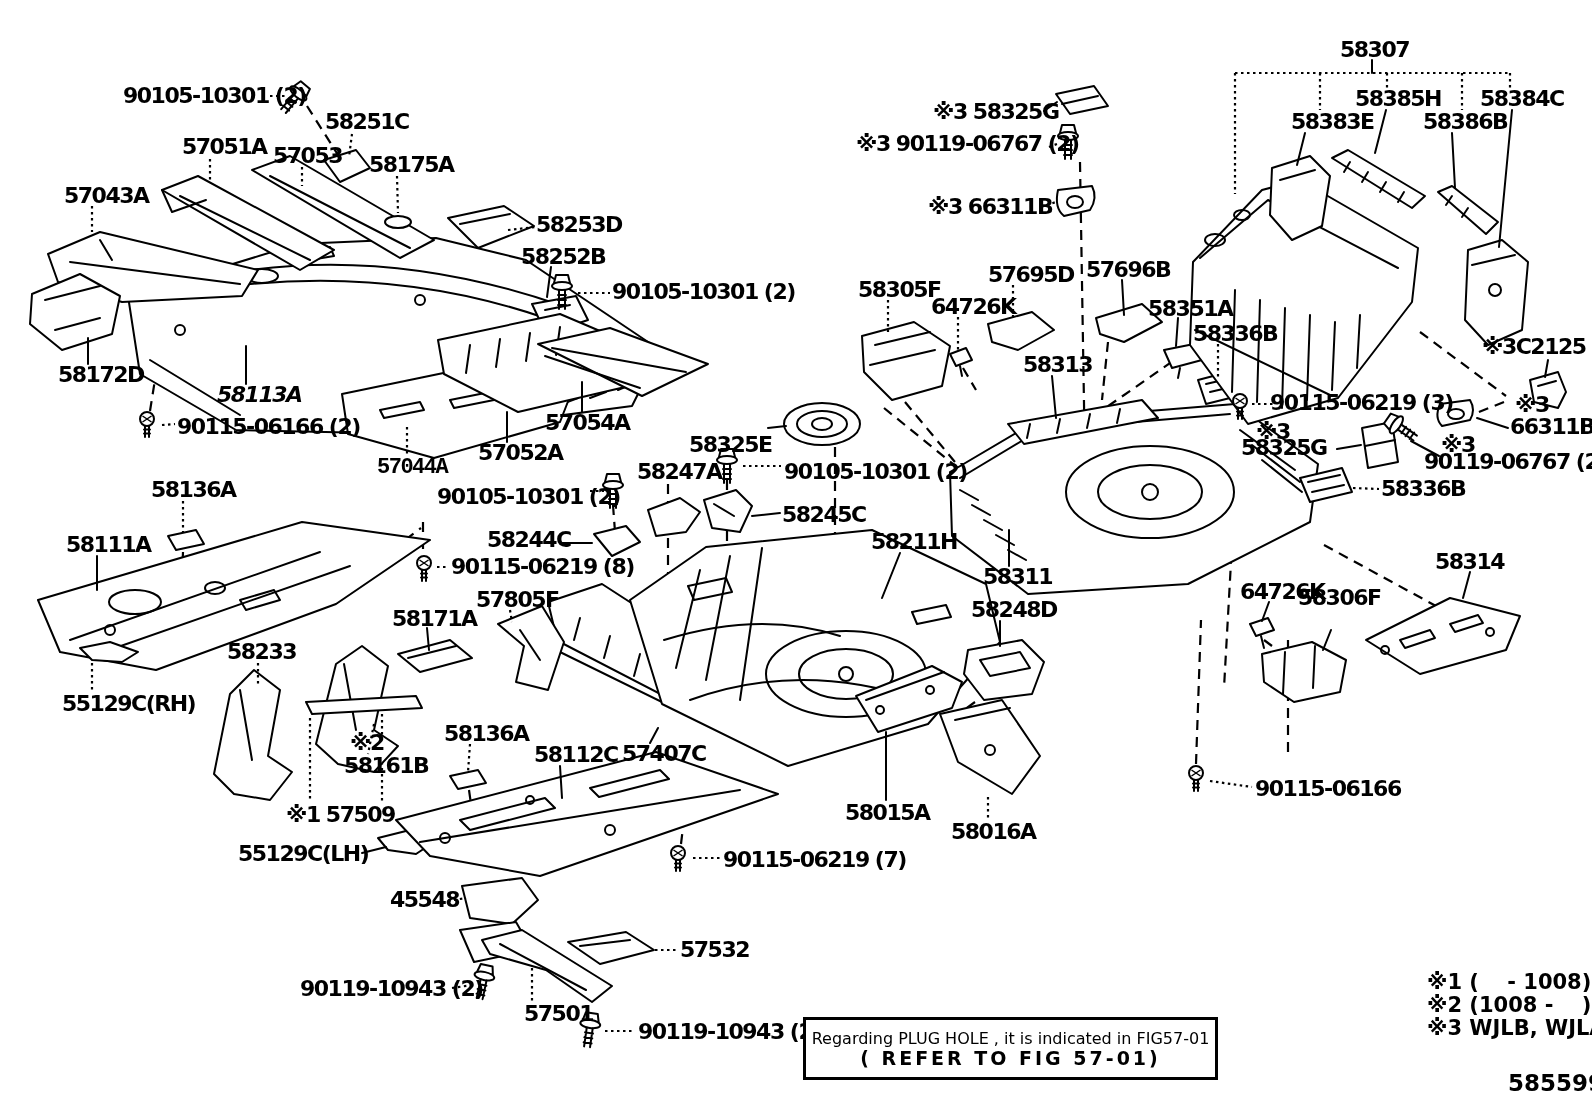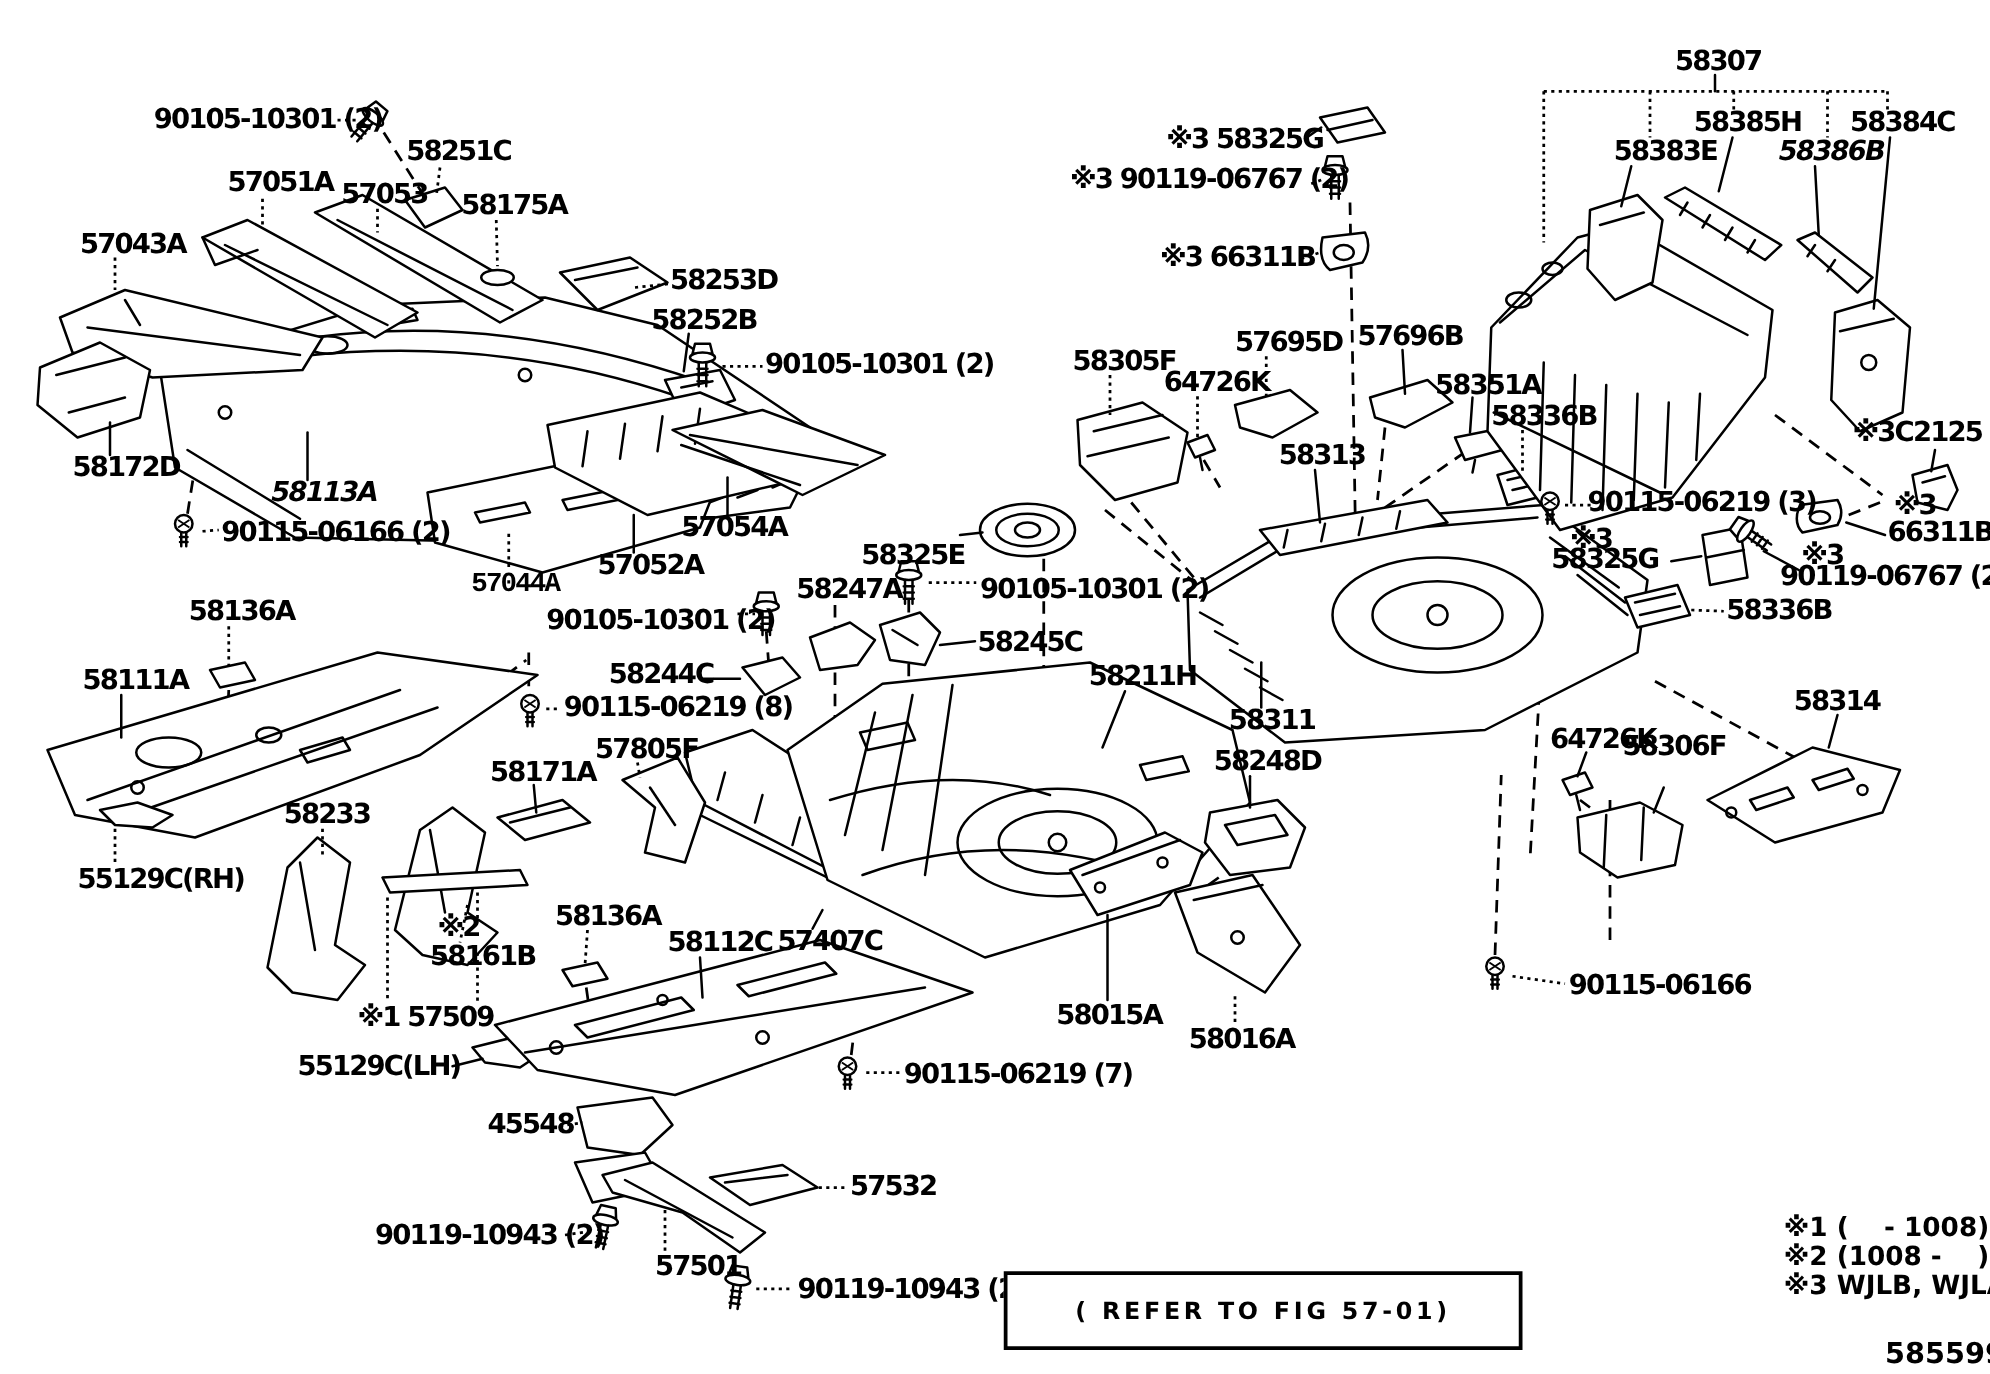--- a/index.html
+++ b/index.html
@@ -392,7 +392,7 @@
       <div class="callout" style="left: 1355px; top: 89px;">58385H</div>
       <div class="callout" style="left: 1480px; top: 89px;">58384C</div>
       <div class="callout" style="left: 1291px; top: 112px;">58383E</div>
-      <div class="callout" style="left: 1423px; top: 112px; font-style: italic;">58386B</div>
+      <div class="callout" style="left: 1423px; top: 112px;">58386B</div>
       <div class="callout" style="left: 1482px; top: 337px;">※3C2125</div>
       <div class="callout" style="left: 1270px; top: 393px;">90115-06219 (3)</div>
       <div class="callout" style="left: 1515px; top: 395px;">※3</div>

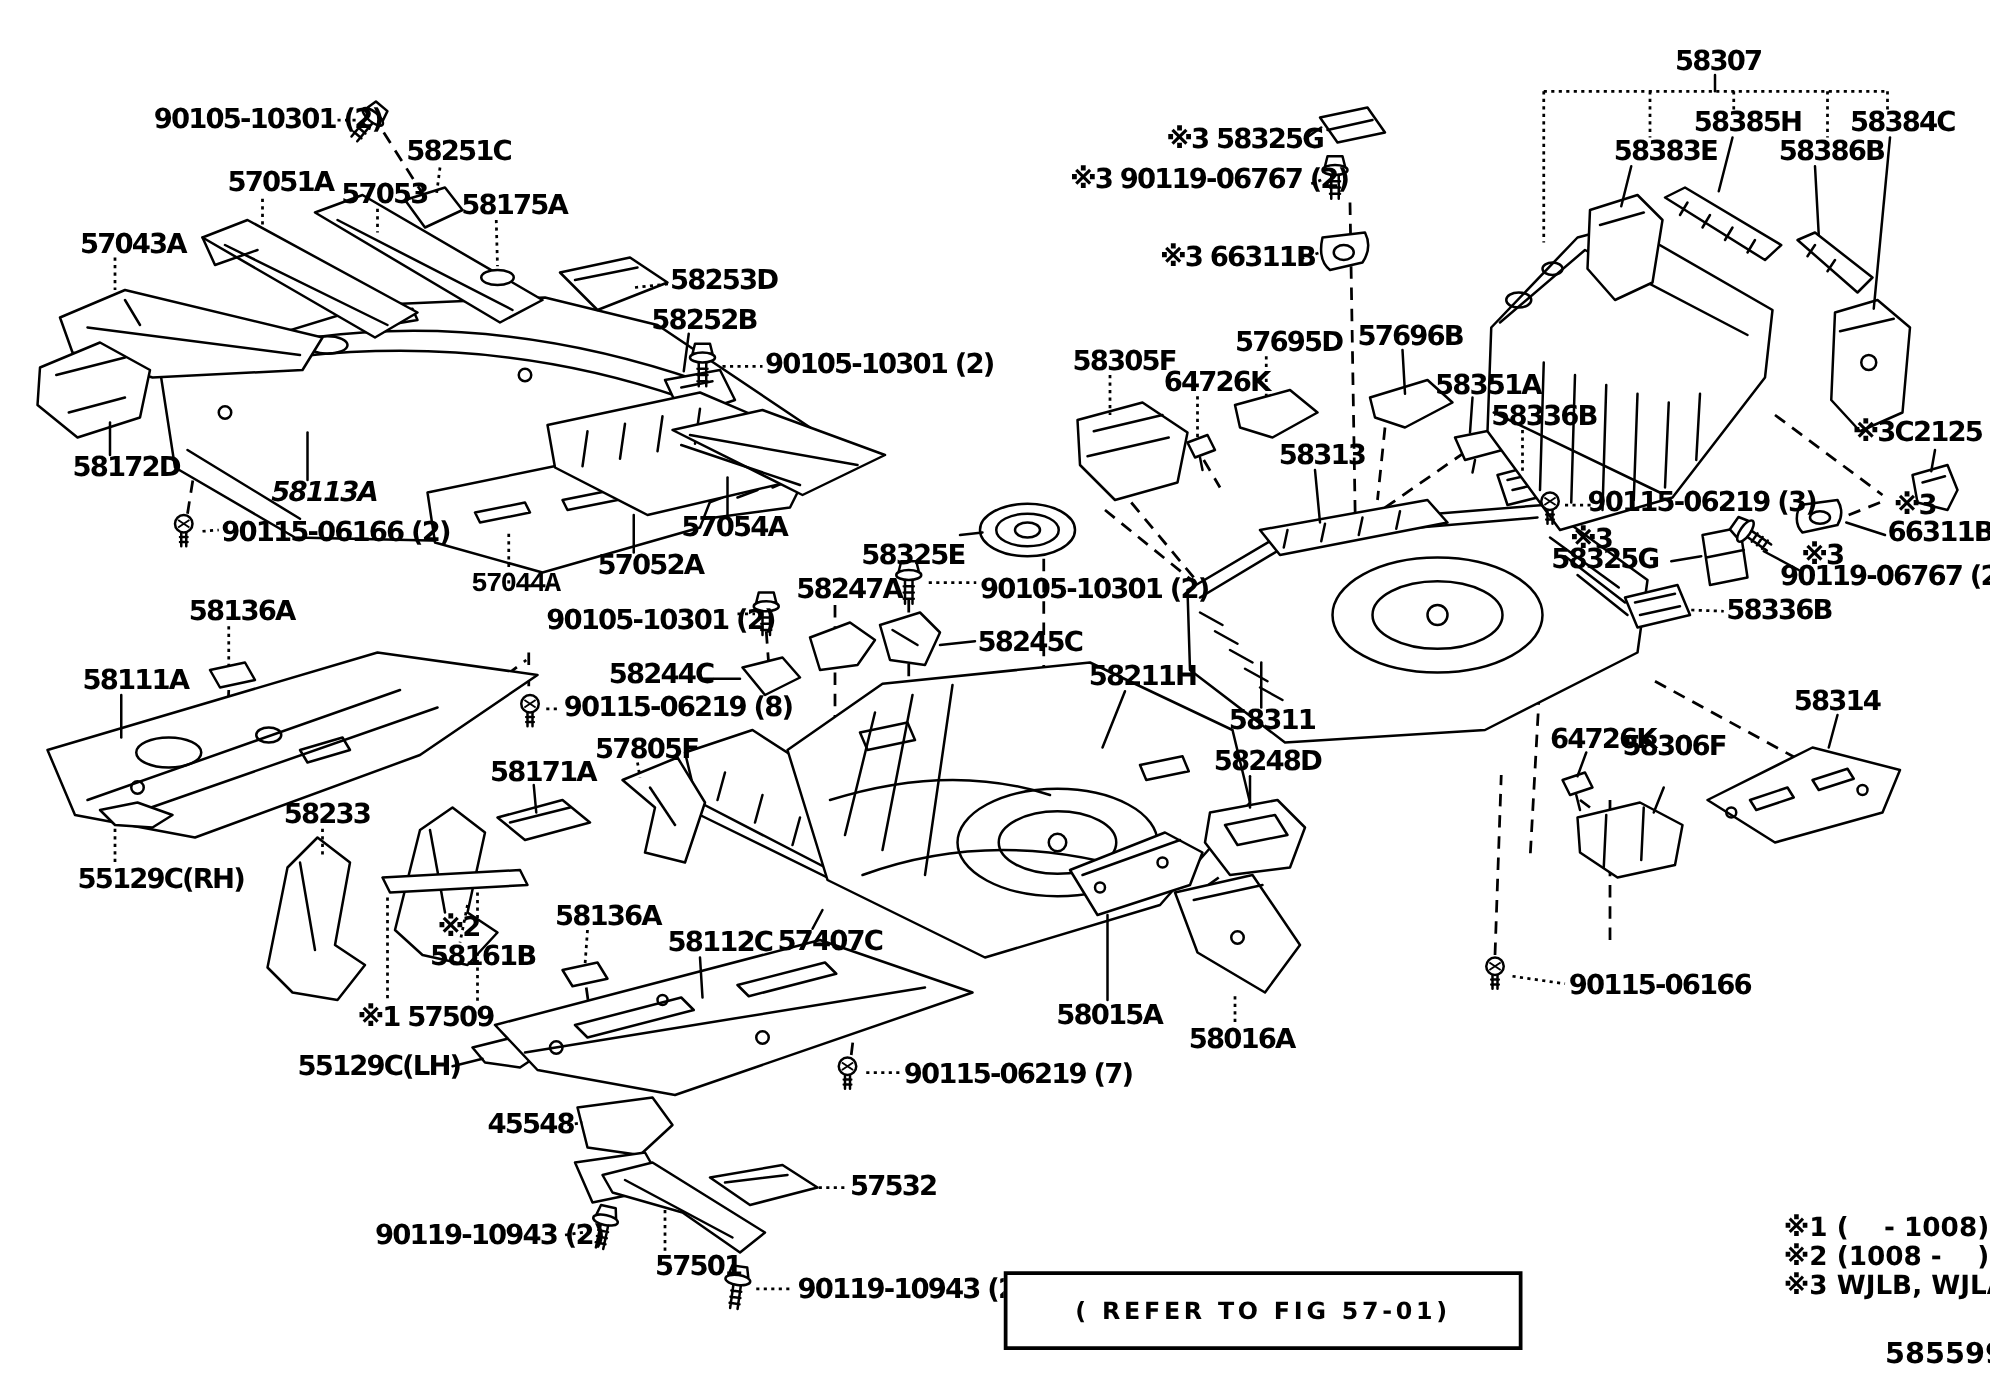--- a/index.html
+++ b/index.html
@@ -409,6 +409,7 @@
     </div>
 
   <div class="legend-box">
+    <div class="legend-en">Regarding PLUG HOLE , it is indicated in FIG57-01</div>
     <div class="legend-ref">( REFER TO FIG 57-01)</div>
   </div>
 

